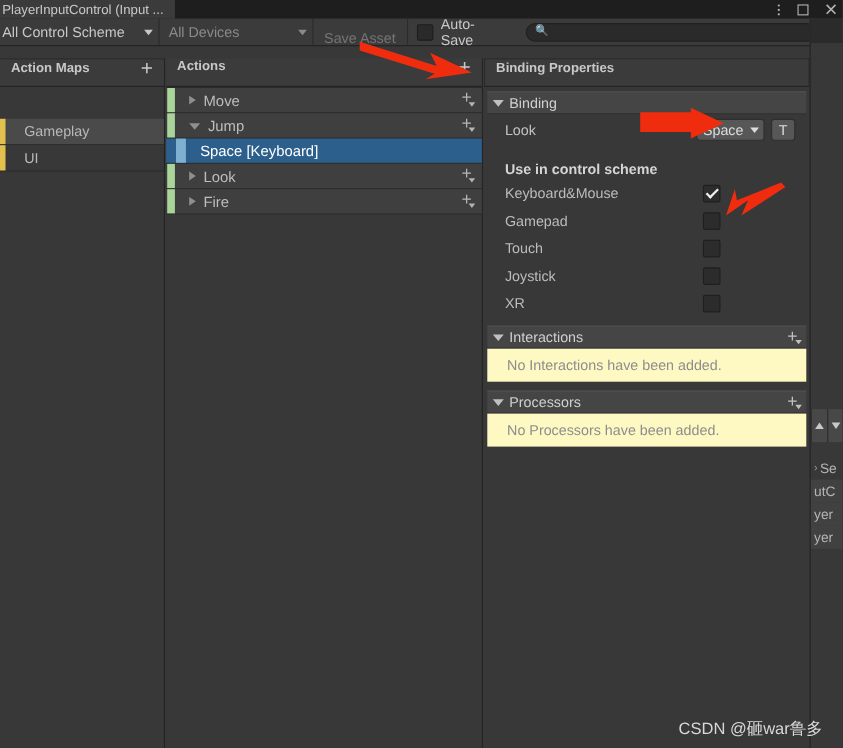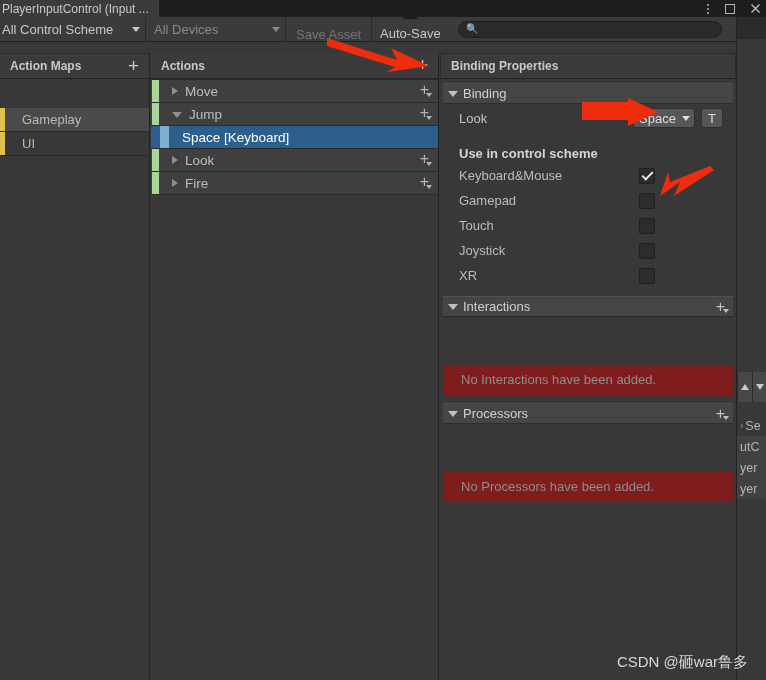--- a/index.html
+++ b/index.html
@@ -54,7 +54,7 @@
     color:#757575;font-size:13px;white-space:nowrap;
     border-right:1px solid #2b2b2b;
   }
-  .tb-check { display:flex; align-items:center; gap:7px; padding:0 9px 0 8px;flex-direction:column; }
+  .tb-check { display:flex; align-items:center; gap:7px; padding:0 9px 0 8px; }
   .cb-box {
     width:15px;height:15px;background:#2a2a2a;border:1px solid #1d1d1d;border-radius:2px;
     display:flex;align-items:center;justify-content:center;

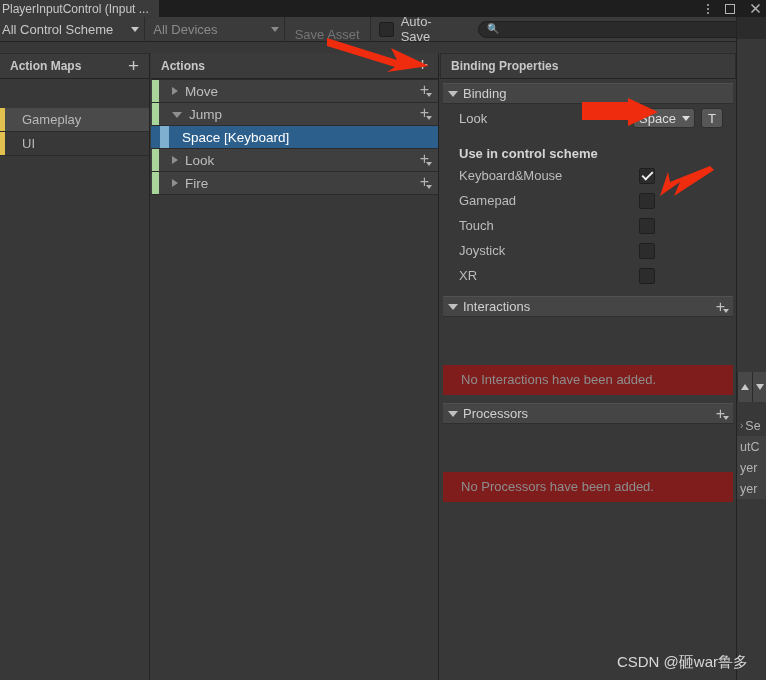--- a/index.html
+++ b/index.html
@@ -75,7 +75,7 @@
   
   .panel-hdr {
     height: 26px; background:#3b3b3b; border-bottom:1px solid #232323;
-    display:flex; align-items:center; justify-content:space-between;
+    display:flex; justify-content:space-between;
     padding: 0 10px 0 10px;
   }
   .panel-hdr .t { color:#c8c8c8; font-size:12px; font-weight:bold; }

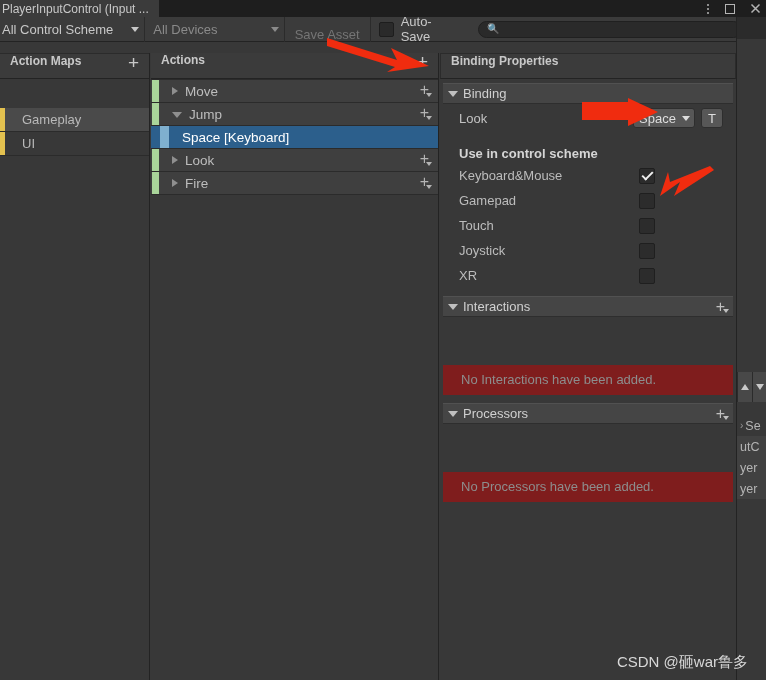--- a/index.html
+++ b/index.html
@@ -186,7 +186,7 @@
     content:"";width:9px;height:4px;border-left:2px solid #f0f0f0;border-bottom:2px solid #f0f0f0;
     transform:rotate(-45deg) translate(1px,-1px);
   }
-  .empty-note { color:#8d8d8d; font-size:13px; padding:7px 0 8px 18px; background:#7f1d1d;margin-top:48px; }
+  .empty-note { color:#8d8d8d; font-size:13px; padding:7px 0 8px 18px; background:#fef9c3; }
   .sec-gap { height:8px; }
 
   

